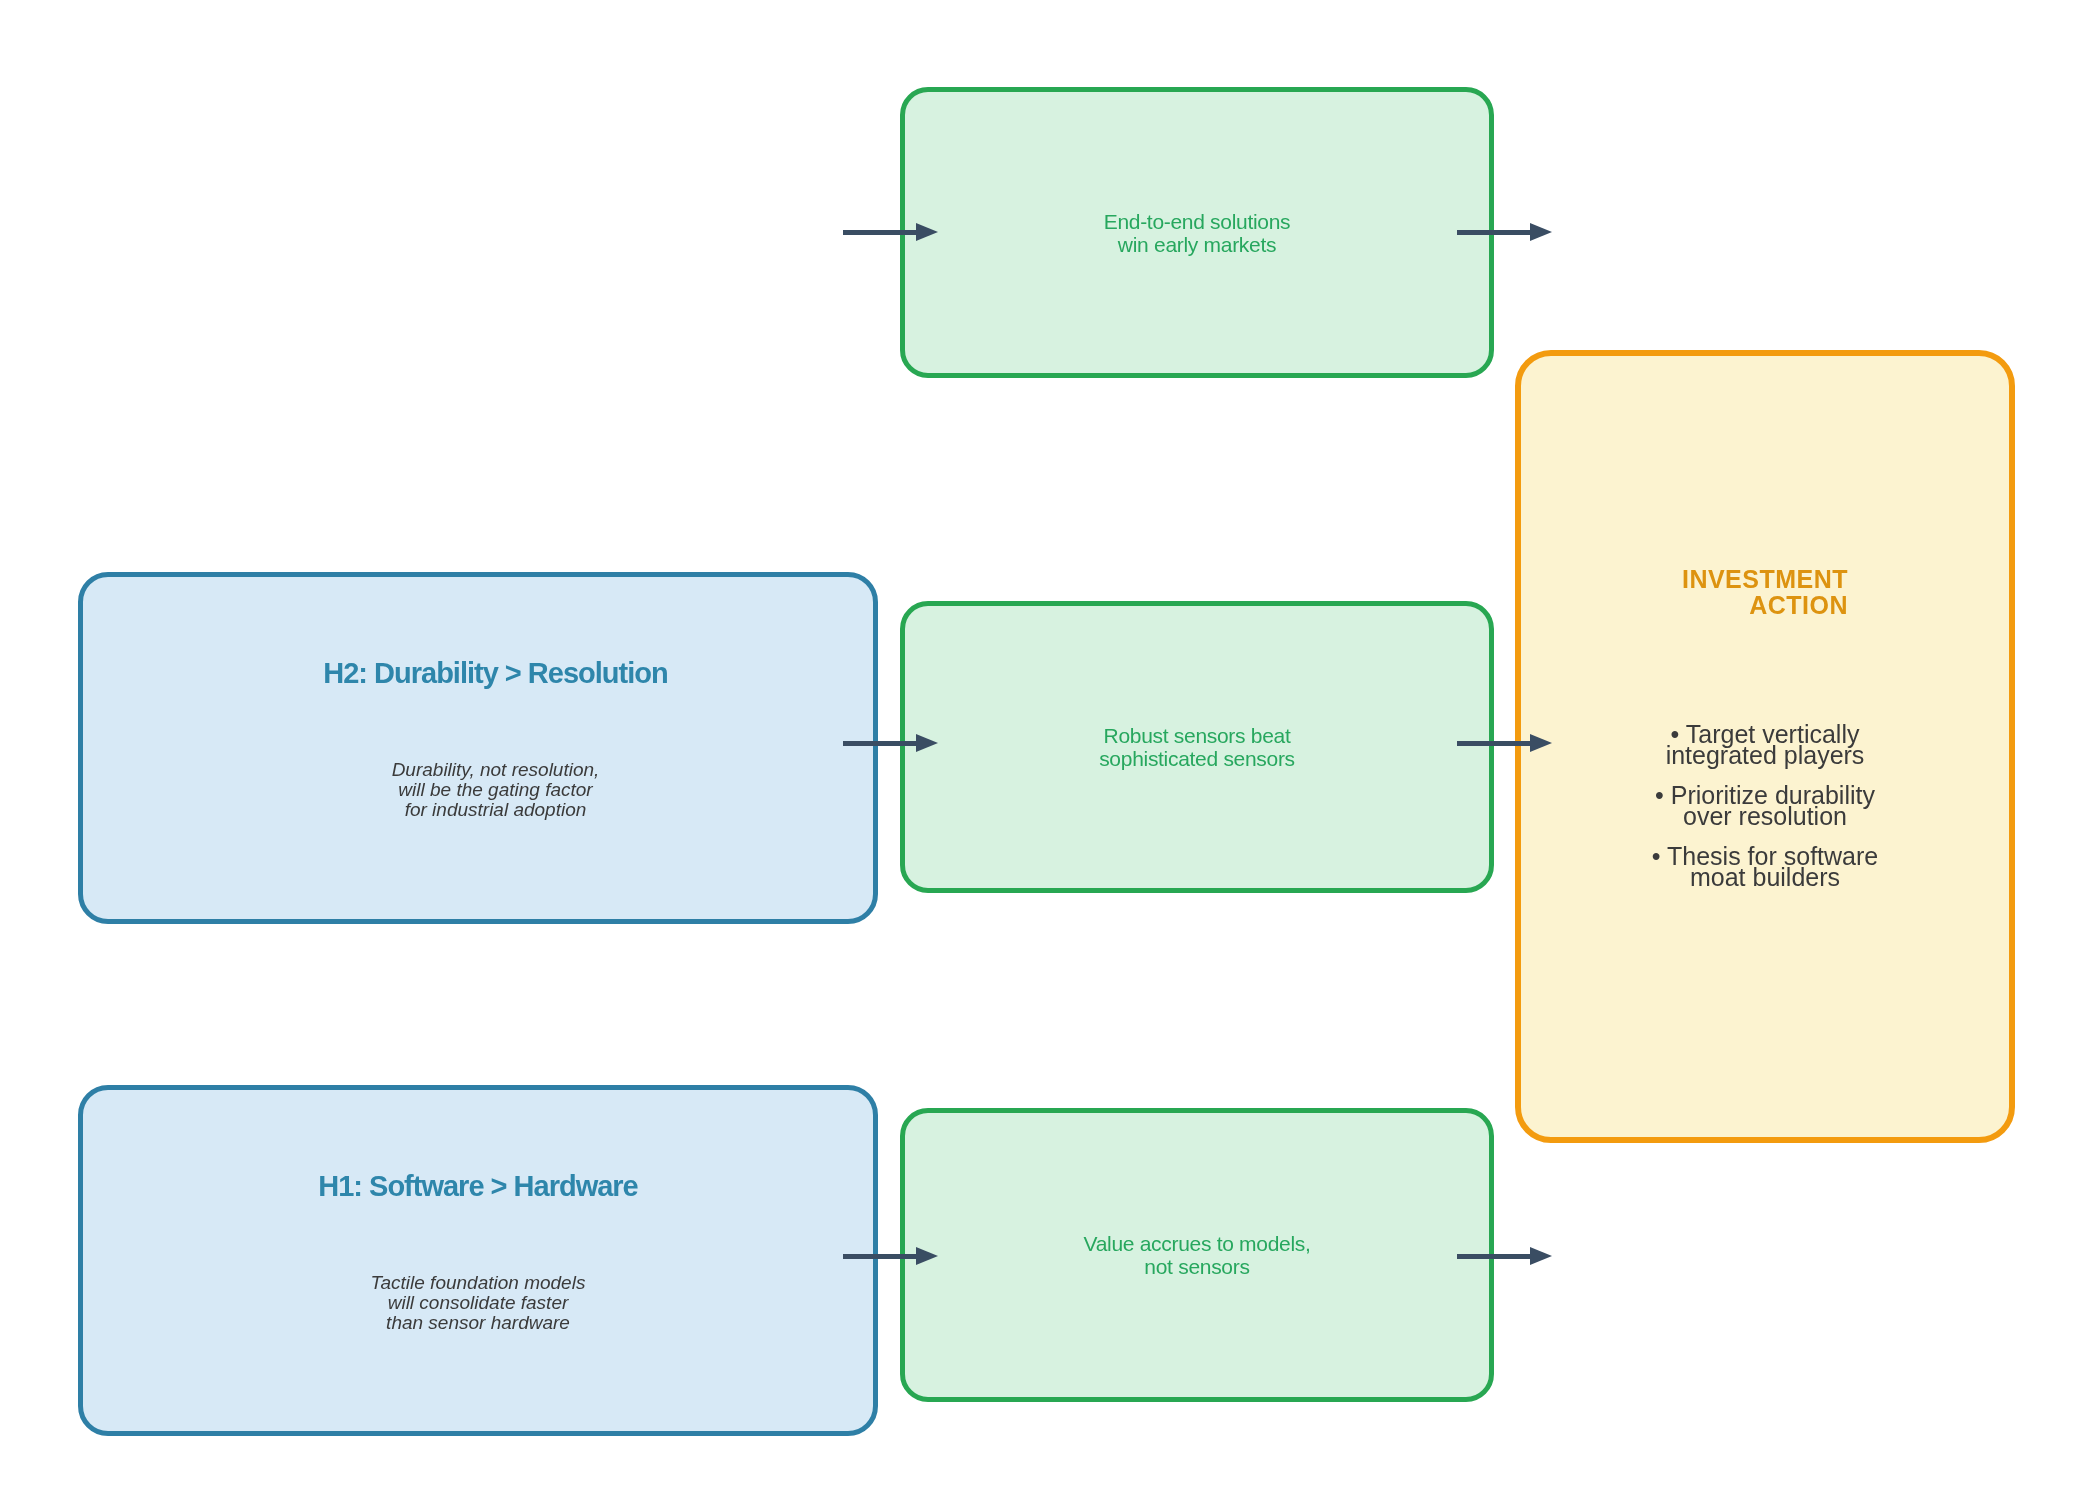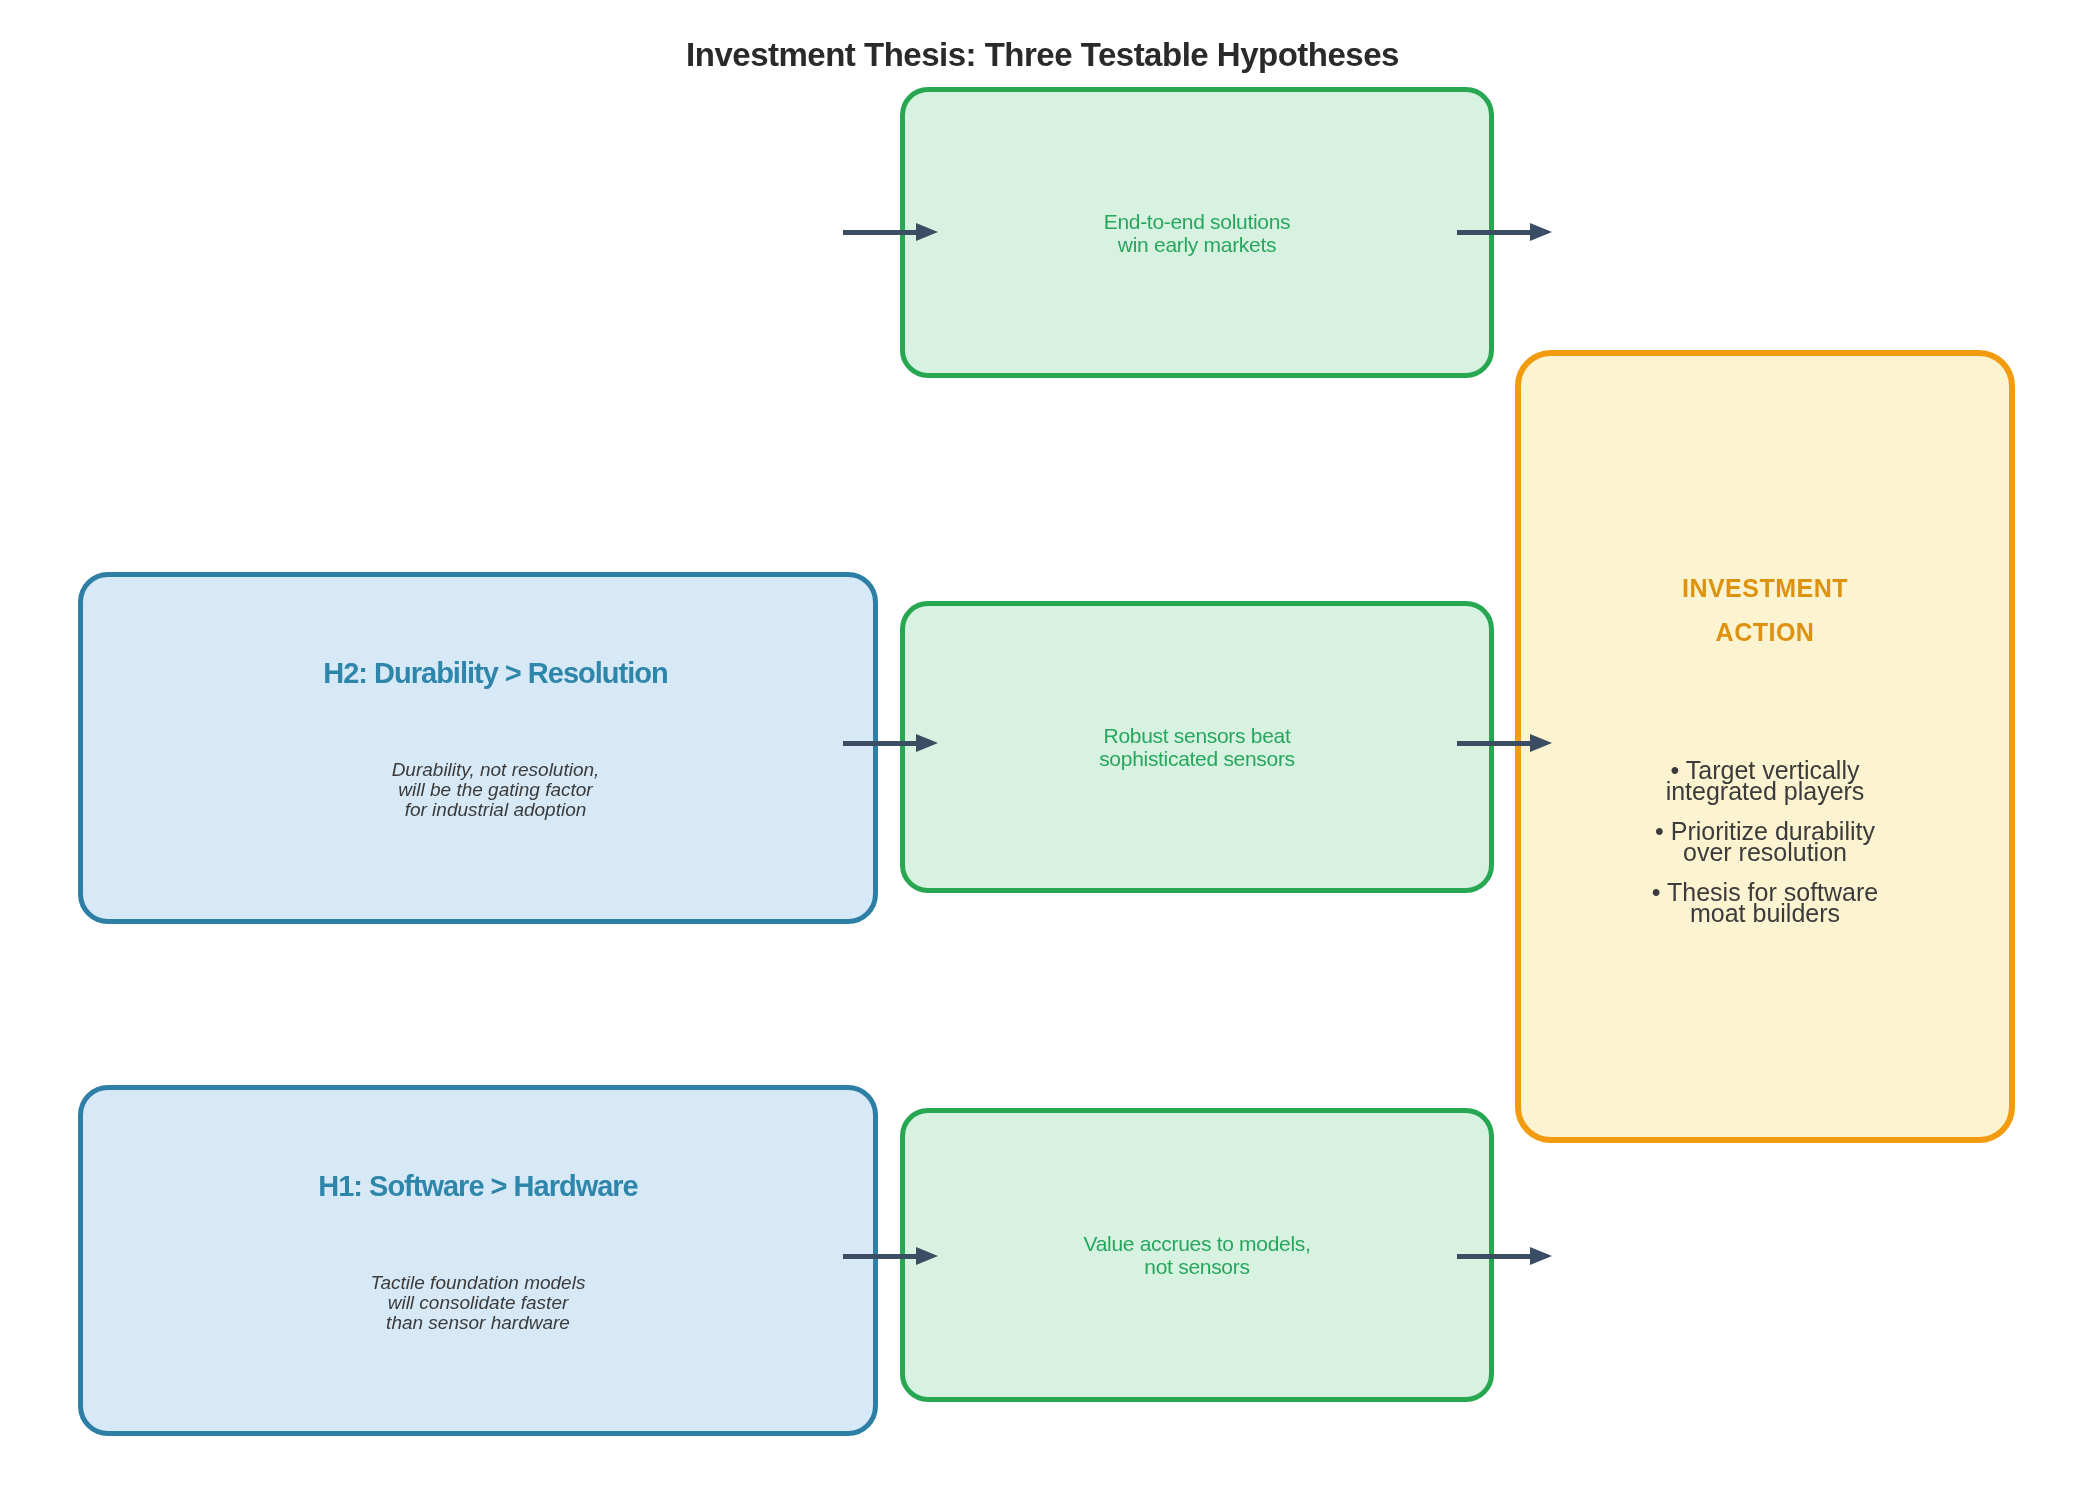--- a/index.html
+++ b/index.html
@@ -142,7 +142,6 @@
 
 <div class="canvas">
 
-  <h1 class="diagram-title">Investment Thesis: Three Testable Hypotheses</h1>
 
   <div class="node imp imp-1">
     <div class="imp-text pre">End-to-end solutions

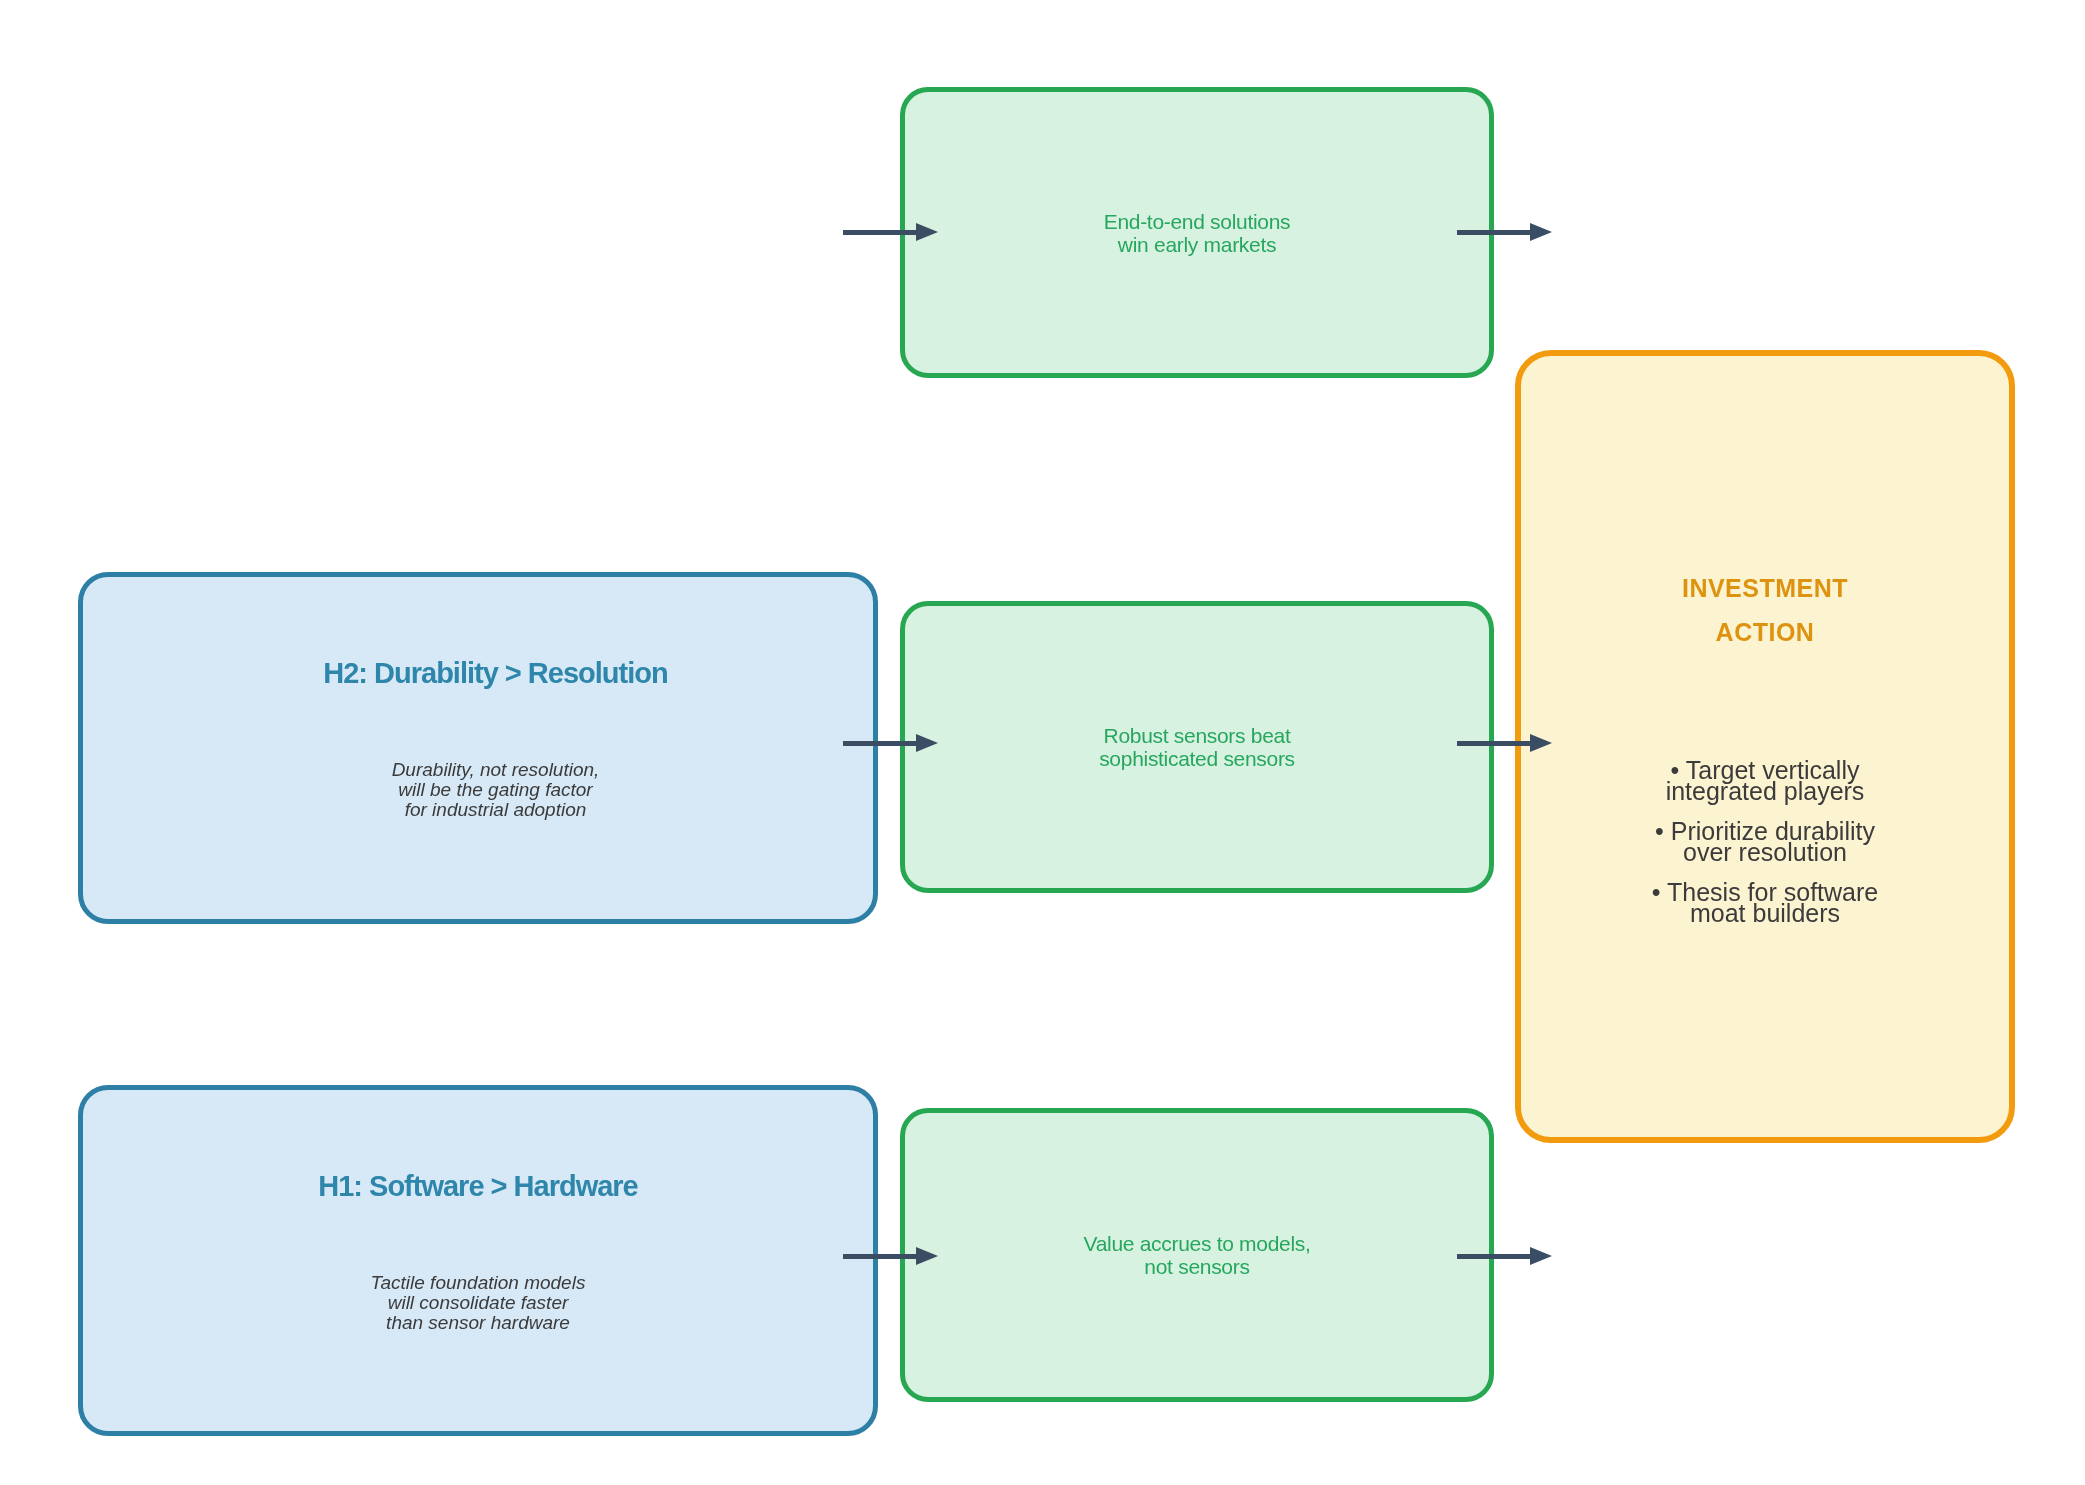--- a/index.html
+++ b/index.html
@@ -97,10 +97,10 @@
   .action-title {
     margin: 210px 0 0 0;
     font-size: 25px;
-    line-height: 44px;
+    line-height: 26px;
     font-weight: bold;
     color: #dd9310;
-    text-align: center;
+    text-align: right;
     letter-spacing: 0.5px;
   }
   .action-bullets { margin-top: 106px; }

